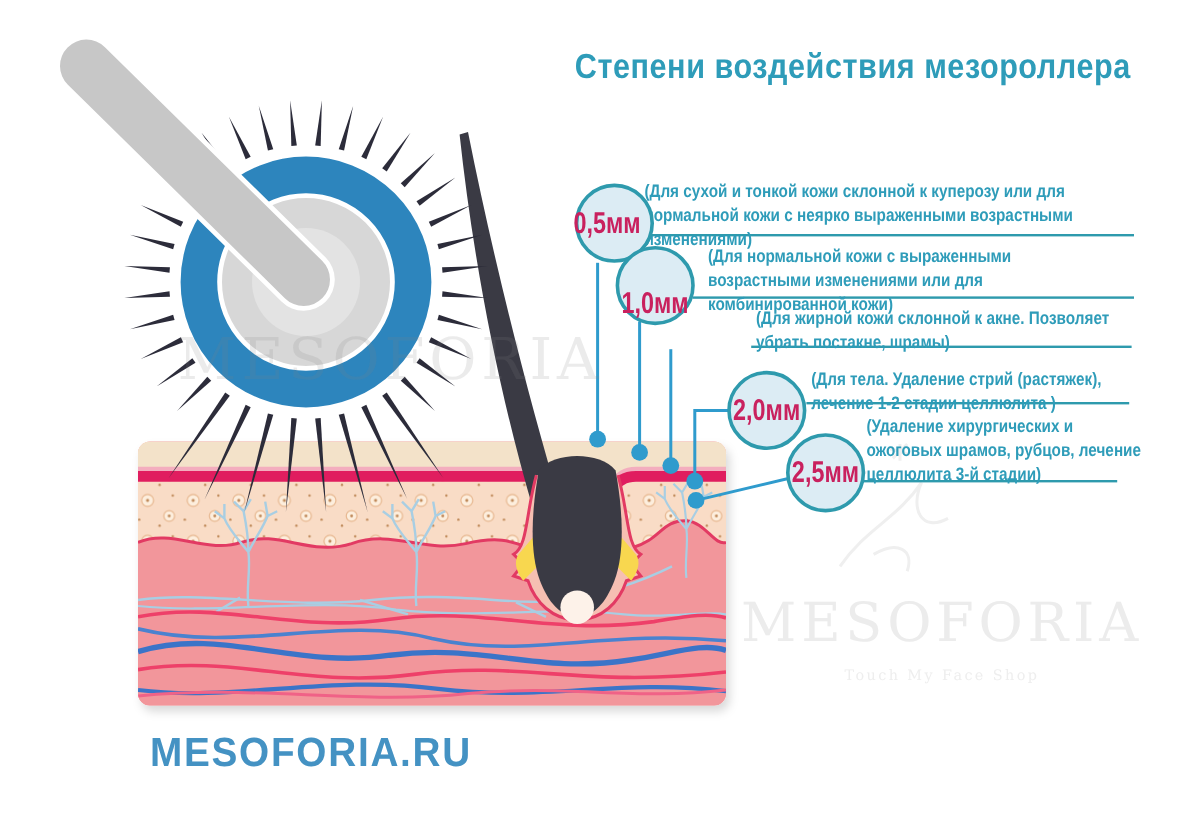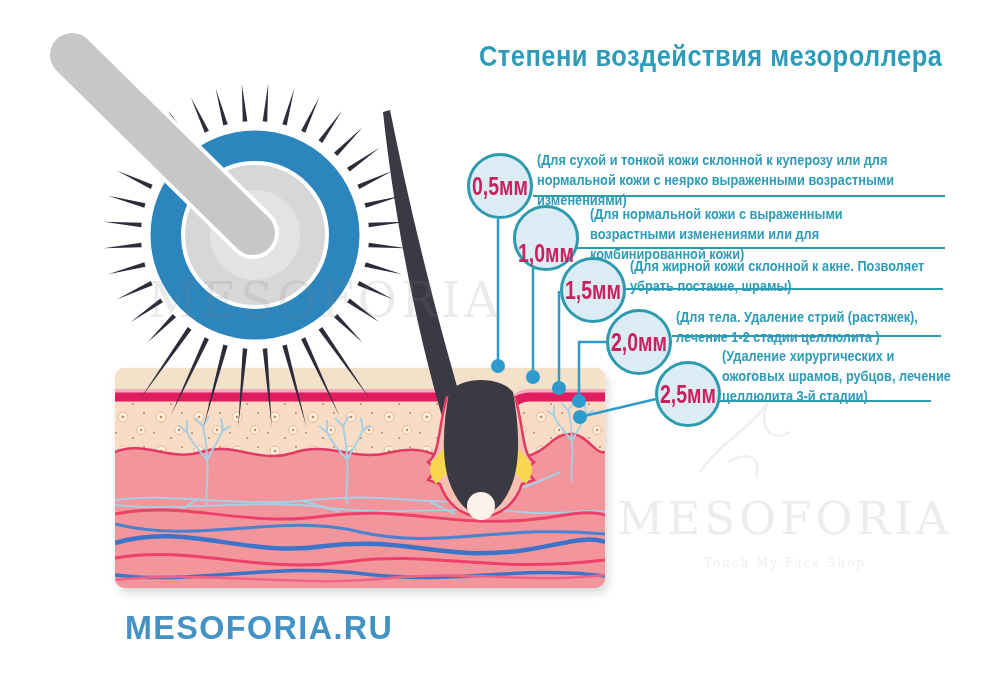--- a/index.html
+++ b/index.html
@@ -182,7 +182,7 @@
   <div class="rule" style="left:672px;top:335px;width:269px;"></div>
   <div class="rule" style="left:720px;top:400px;width:211px;"></div>
 
-  <div class="depth-circle" style="left:467px;top:153px;">
+  <div class="depth-circle" style="left:479px;top:153px;justify-content:flex-end;">
     <span class="depth-value">0,5мм</span>
   </div>
   <div class="depth-circle" style="left:513px;top:205px;align-items:flex-end;">

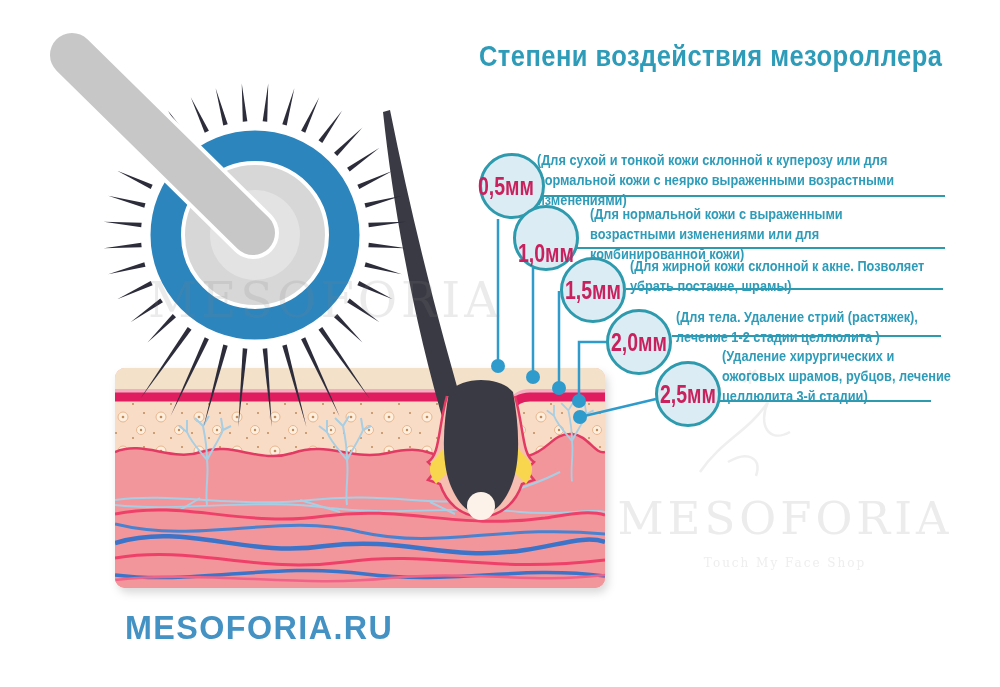--- a/index.html
+++ b/index.html
@@ -188,9 +188,6 @@
   <div class="depth-circle" style="left:513px;top:205px;align-items:flex-end;">
     <span class="depth-value">1,0мм</span>
   </div>
-  <div class="depth-circle" style="left:560px;top:257px;">
-    <span class="depth-value">1,5мм</span>
-  </div>
   <div class="depth-circle" style="left:606px;top:309px;">
     <span class="depth-value">2,0мм</span>
   </div>

